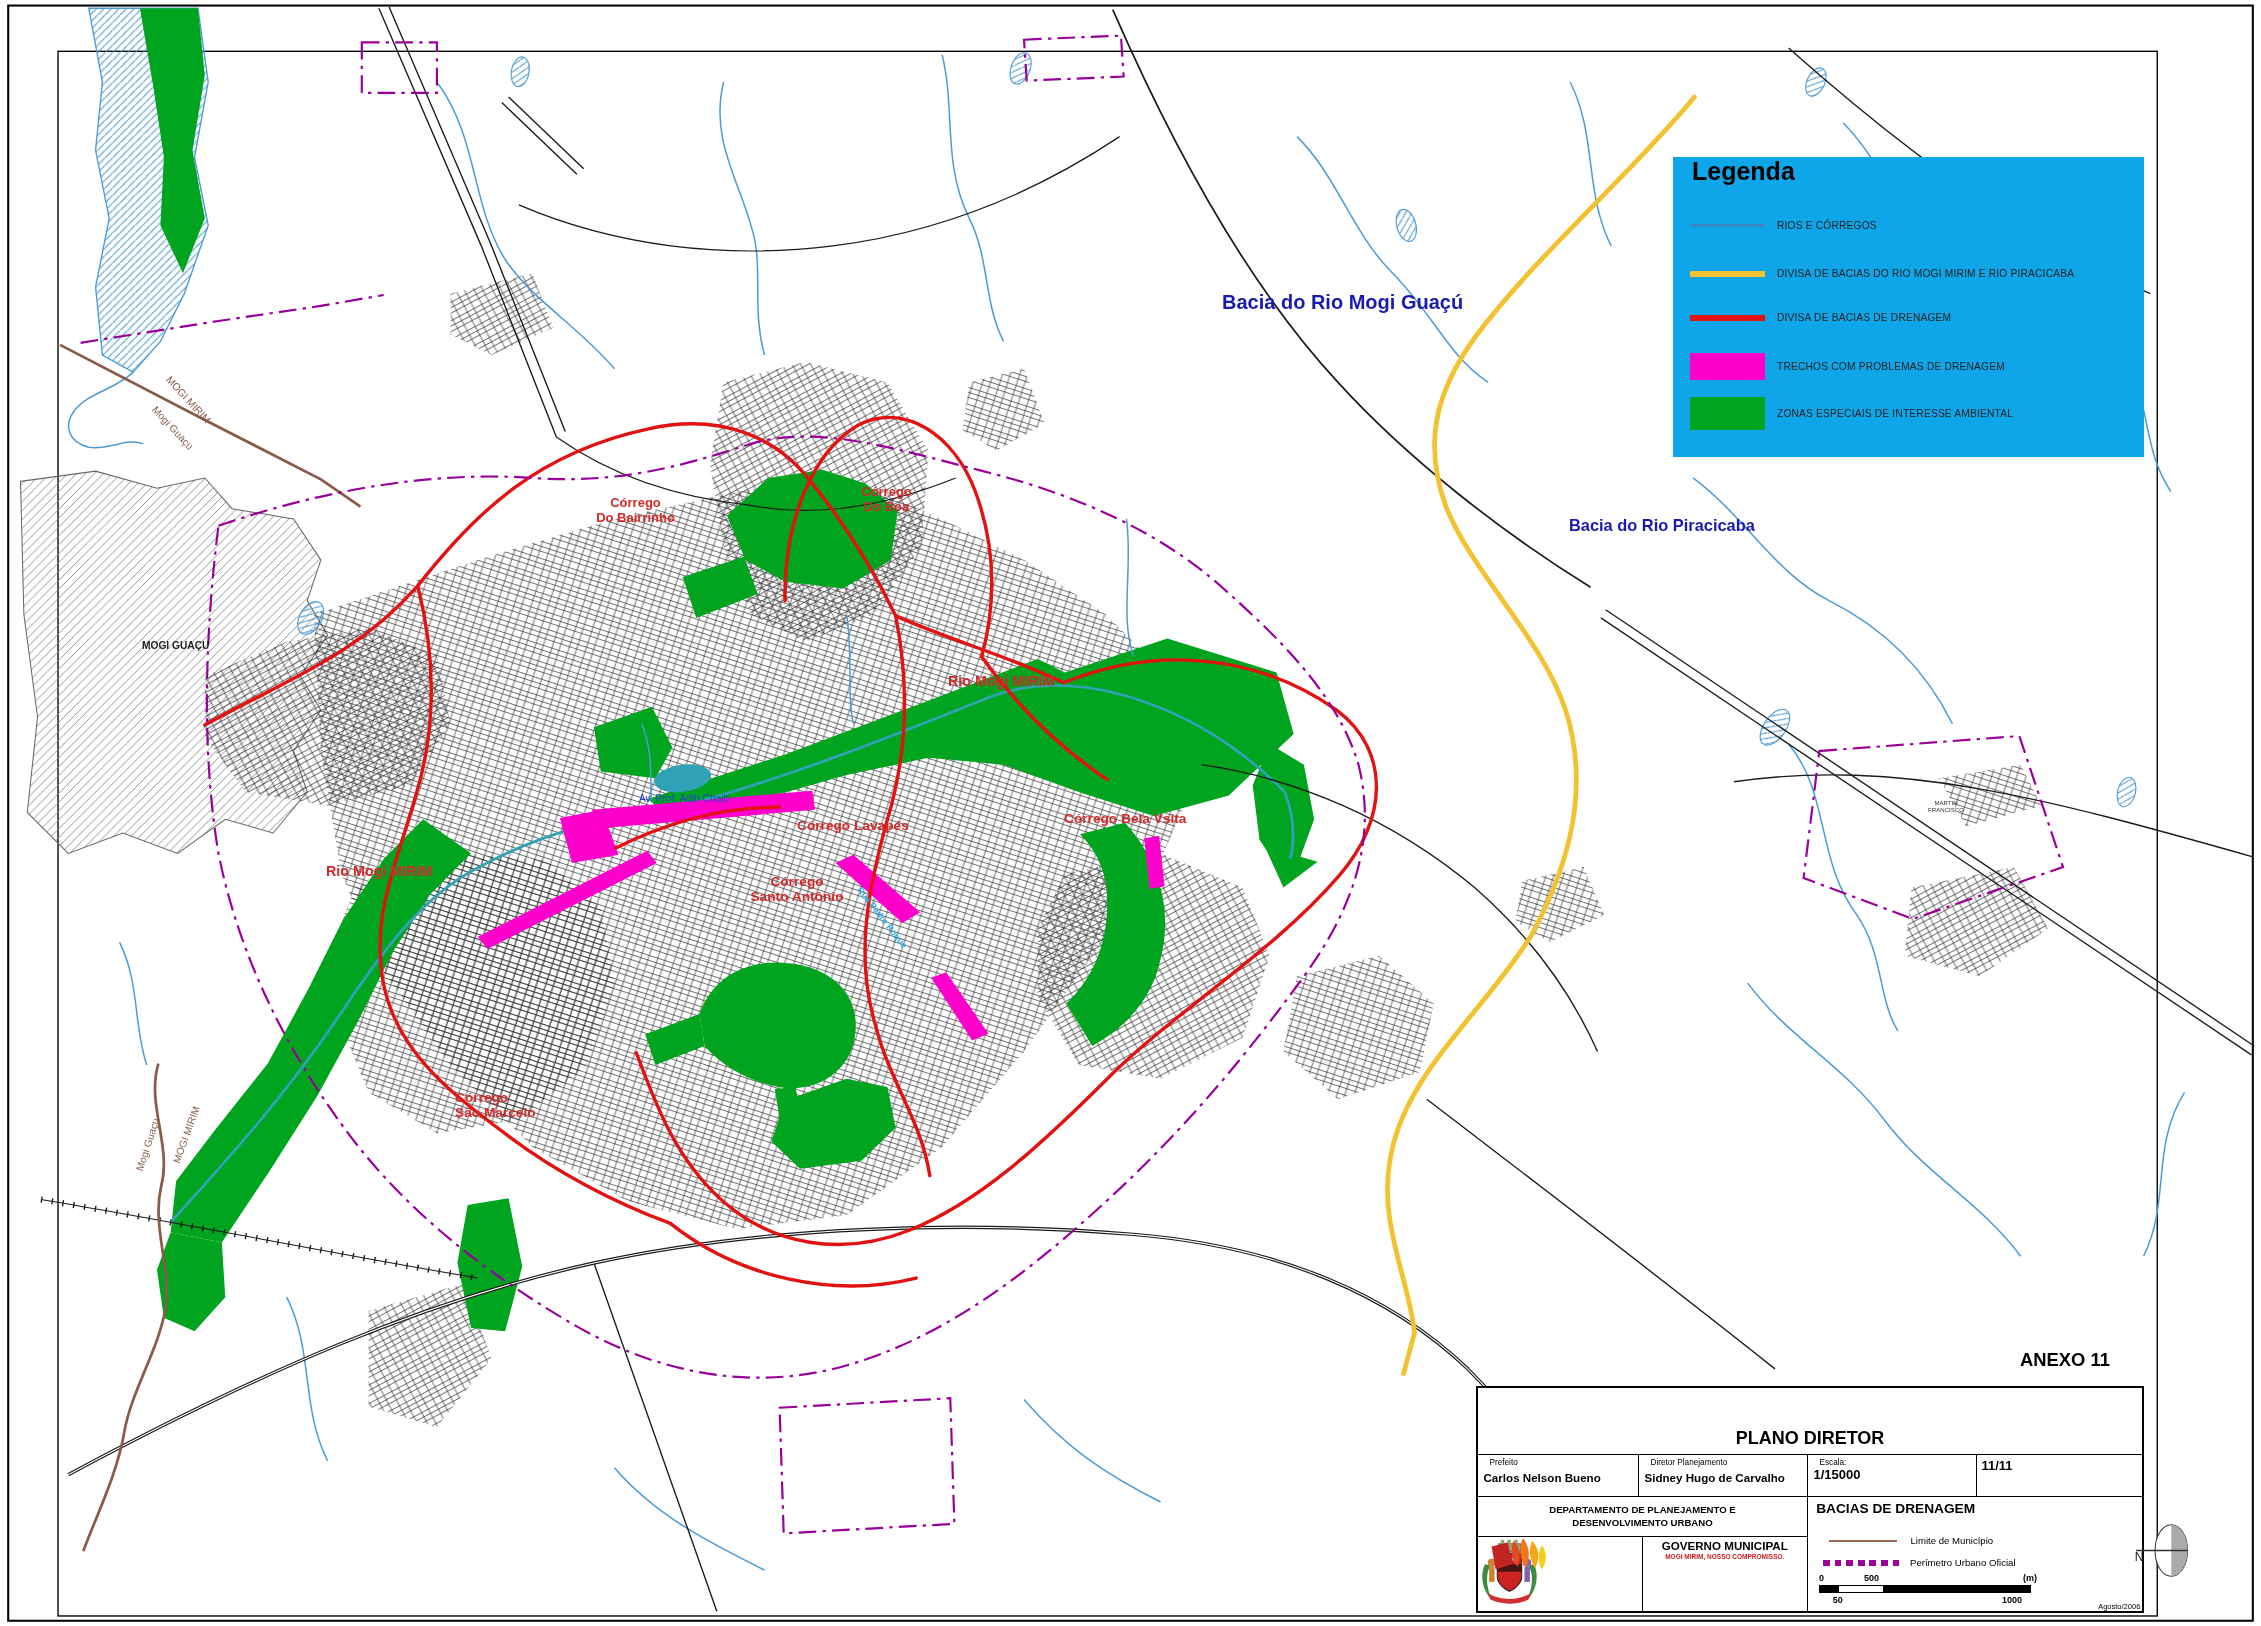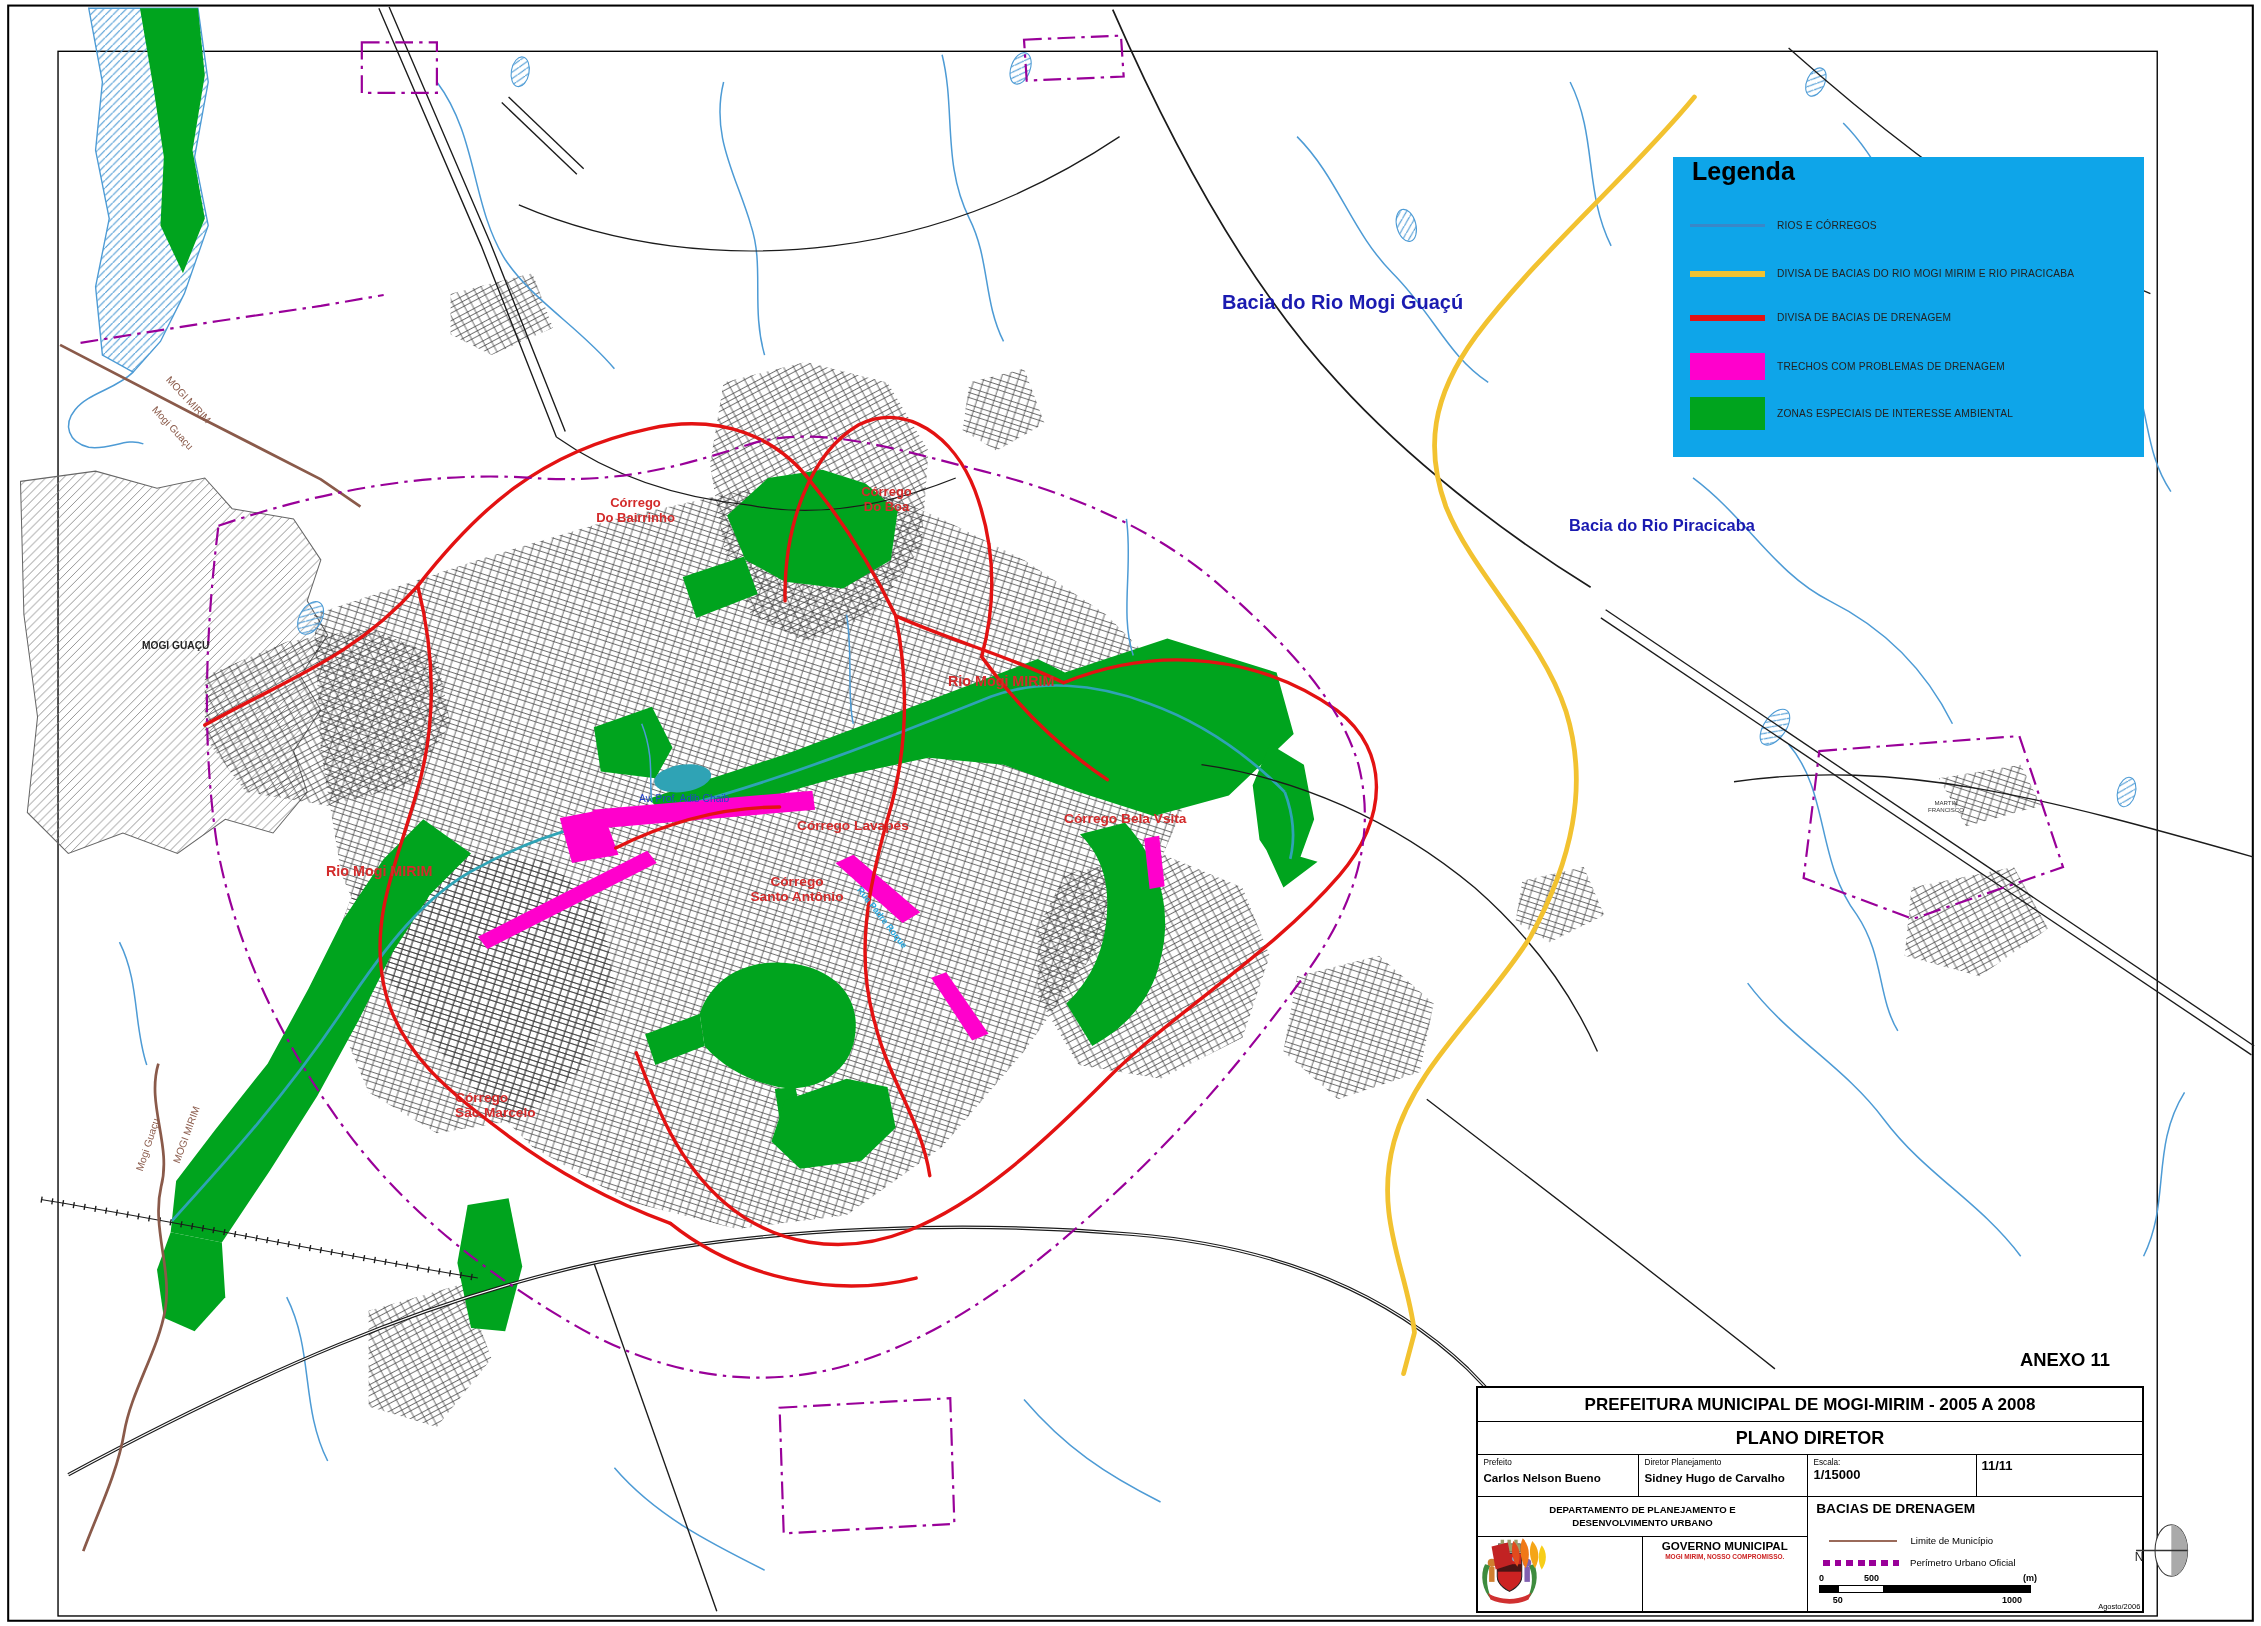--- a/index.html
+++ b/index.html
@@ -279,7 +279,6 @@
 </div>
 
 <div class="tb">
-  <div class="tb-r1">PREFEITURA MUNICIPAL DE MOGI-MIRIM - 2005 A 2008</div>
   <div class="tb-r2">PLANO DIRETOR</div>
   <div class="tb-r3">
     <div class="tb-c" style="left:0;width:161px;">

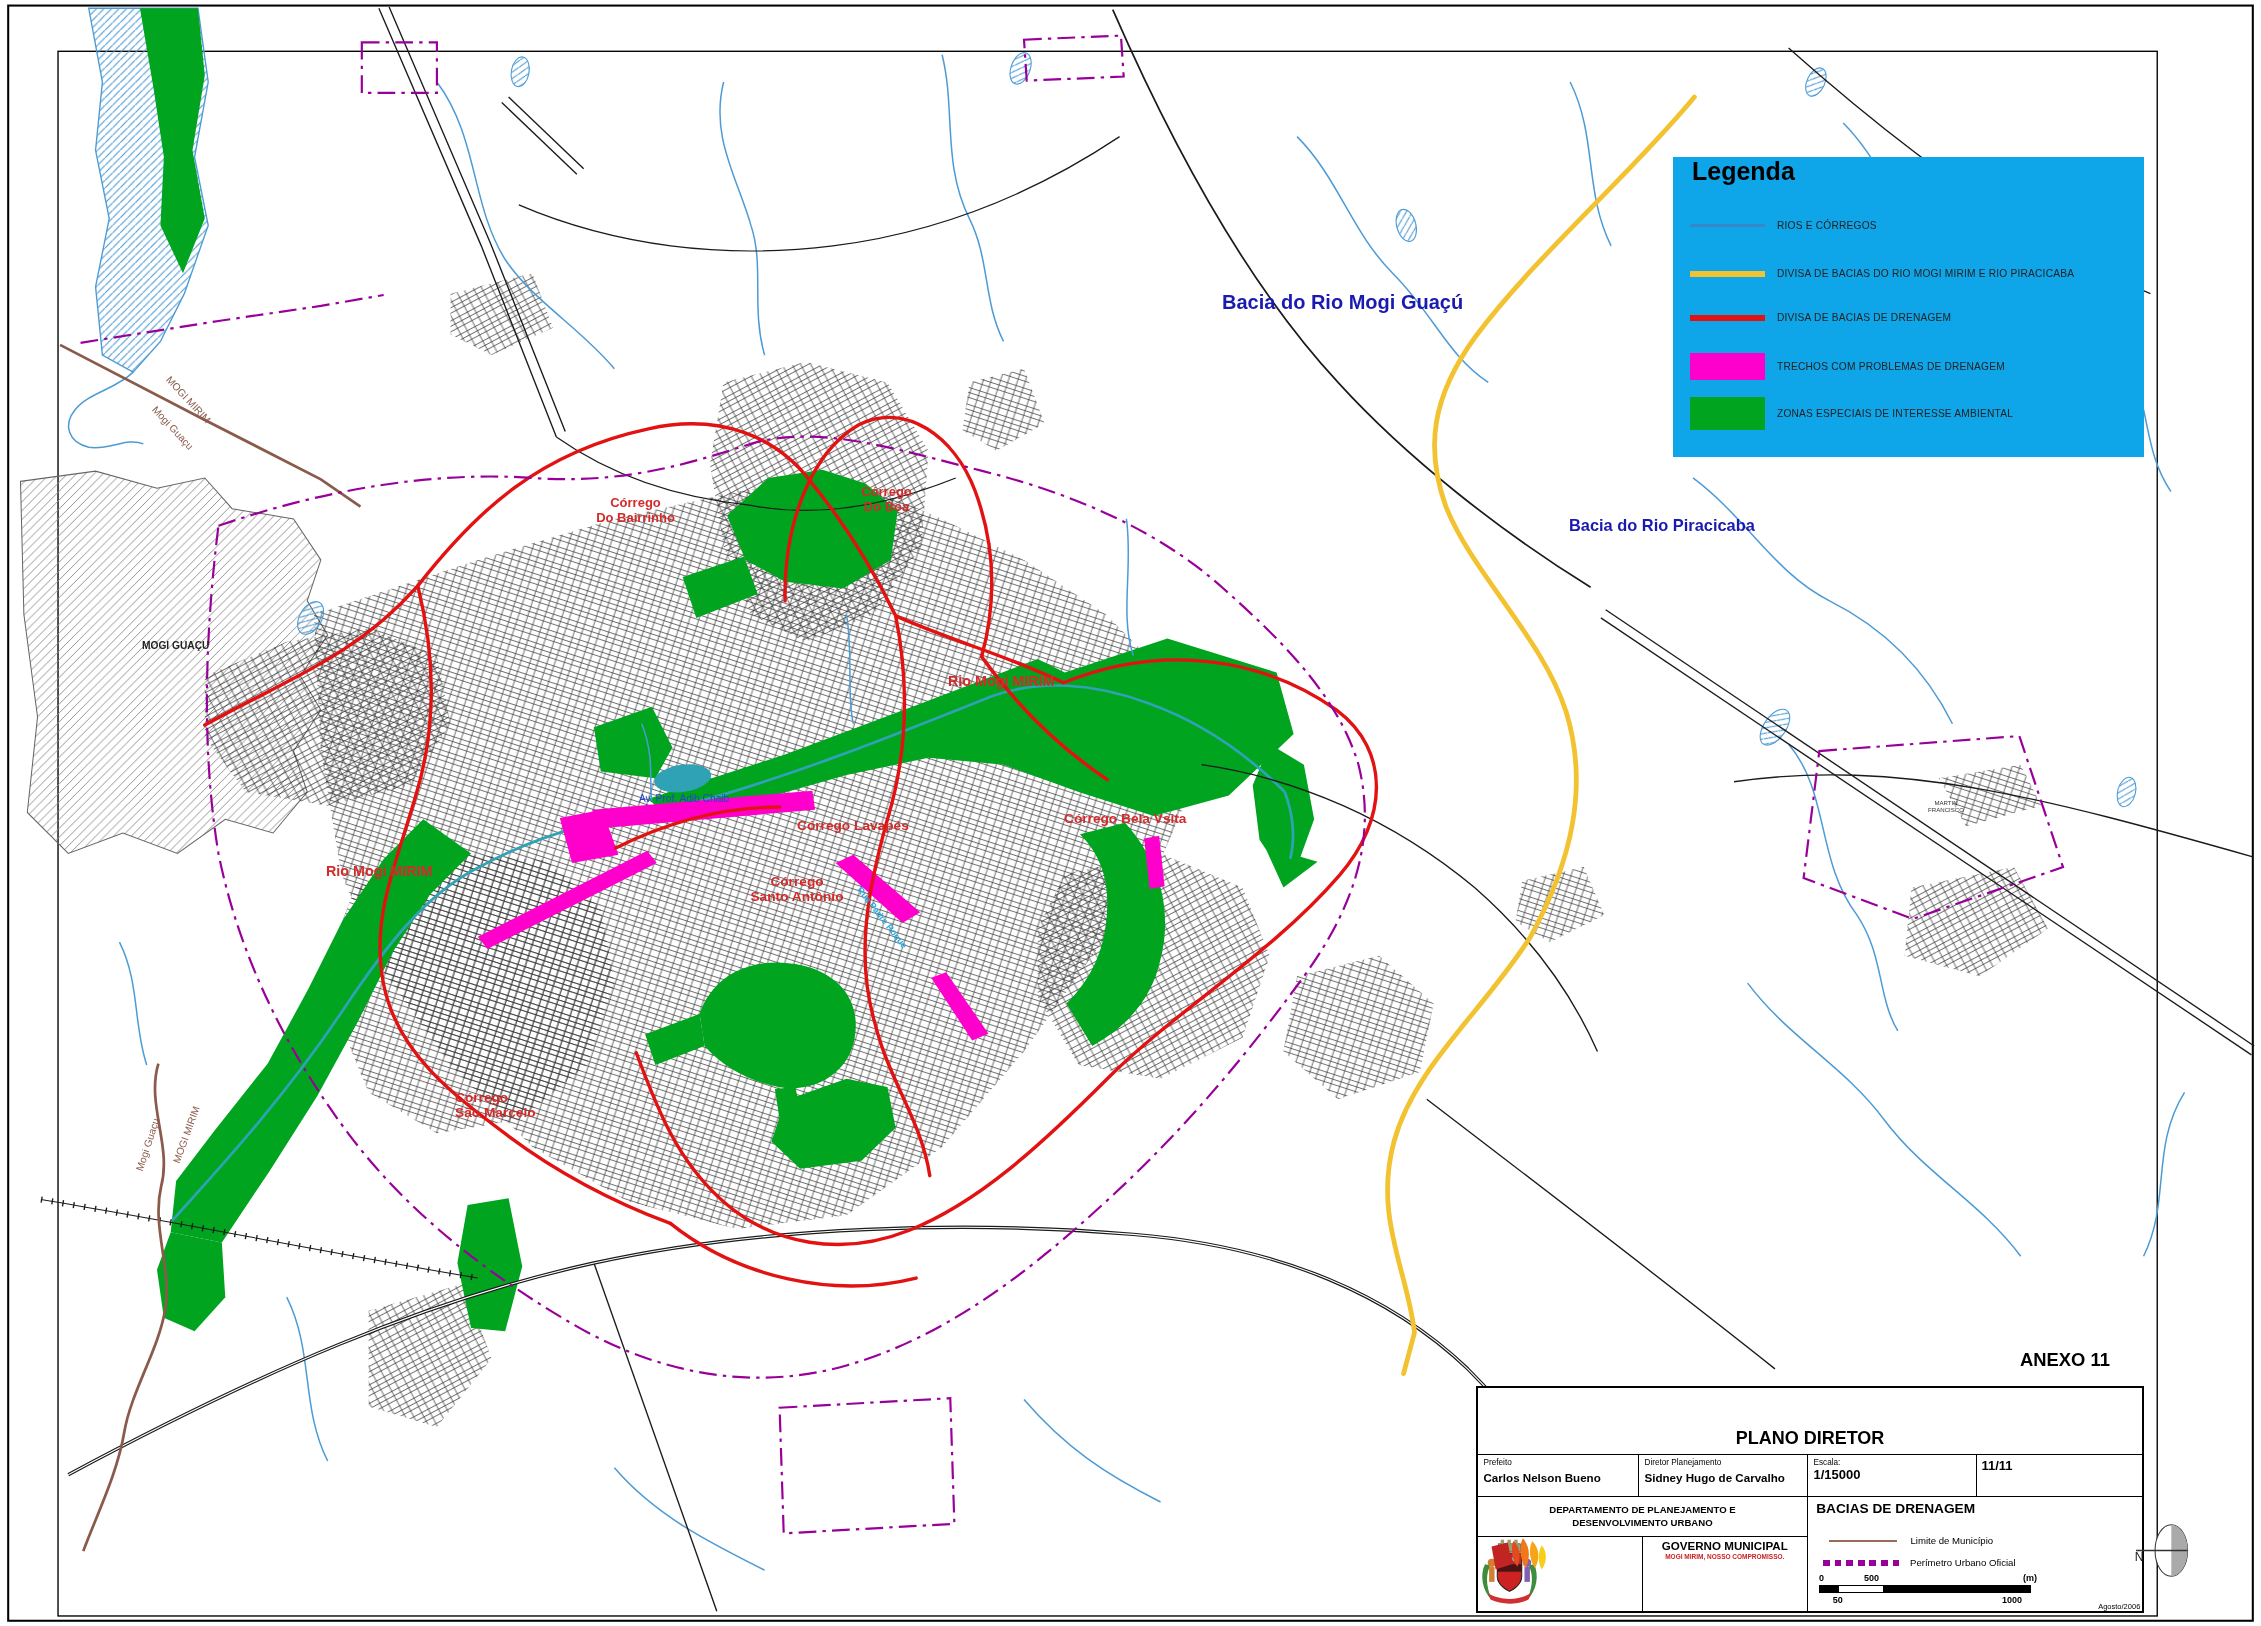--- a/index.html
+++ b/index.html
@@ -30,7 +30,7 @@
          display:flex;align-items:center;justify-content:center;font-size:18px;font-weight:bold;}
   .tb-r3{position:absolute;left:0;top:67px;width:100%;height:42px;border-bottom:1.4px solid #000;}
   .tb-c{position:absolute;top:0;height:100%;border-right:1.4px solid #000;padding:2.7px 5.5px;}
-  .tb-c small{display:block;font-size:8.2px;}
+  .tb-c small{display:block;font-size:8.2px;margin-left:6px;}
   .tb-c .val{display:block;font-size:11.6px;font-weight:bold;margin-top:4.1px;}
   .tb-c .big{font-size:13px;font-weight:bold;text-align:center;margin-top:6.8px;}
   .tb-left{position:absolute;left:0;top:109px;width:330px;height:115px;border-right:1.4px solid #000;}

